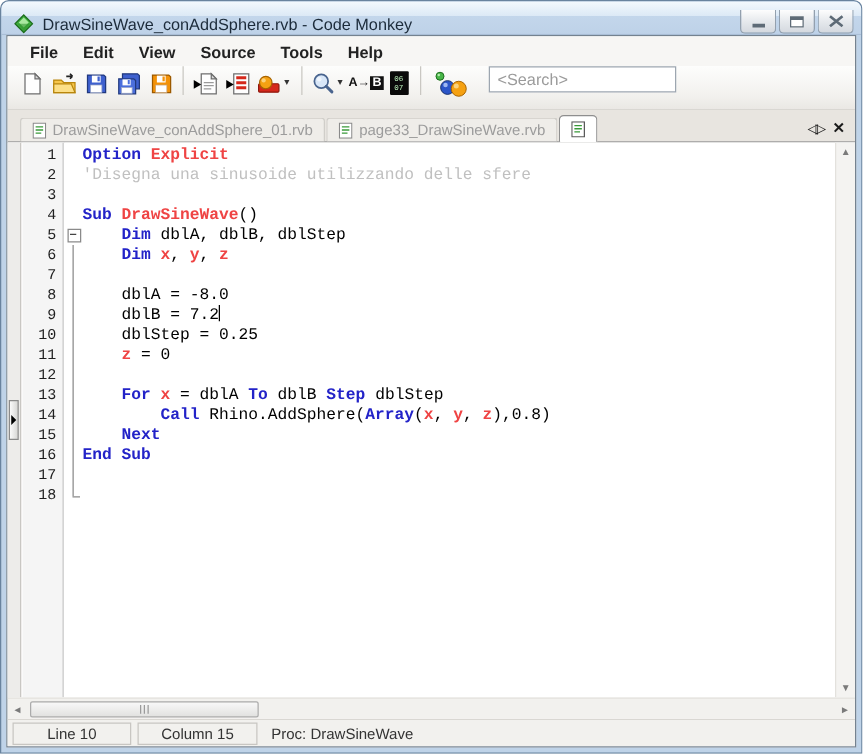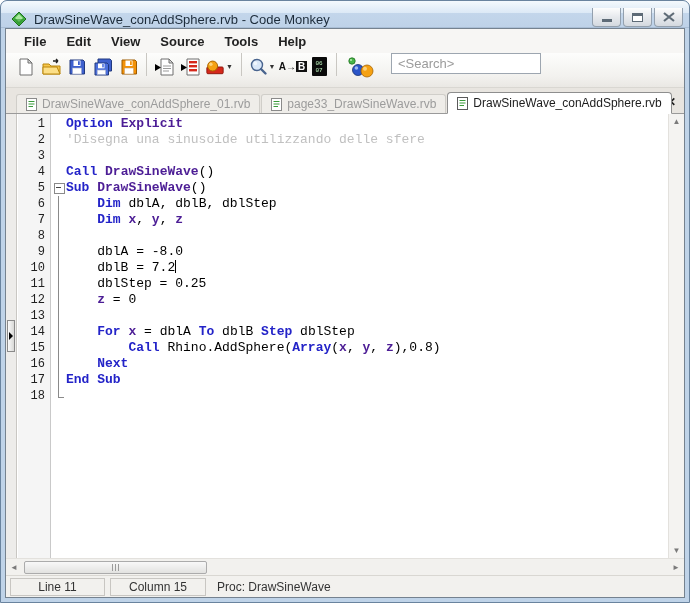--- a/index.html
+++ b/index.html
@@ -318,7 +318,6 @@
           <rect x="0.5" y="0.5" width="10" height="12" fill="#FFF" stroke="#5A5A5A"></rect>
           <path d="M2.5 3.5 h6 M2.5 6 h6 M2.5 8.5 h4.5" stroke="#3A9A3A" stroke-width="1.1"></path>
         </svg>
-        <span>DrawSineWave_conAddSphere.rvb</span>
       </div>
       <div class="tab-nav">
         <span class="arrows">◁▷</span>

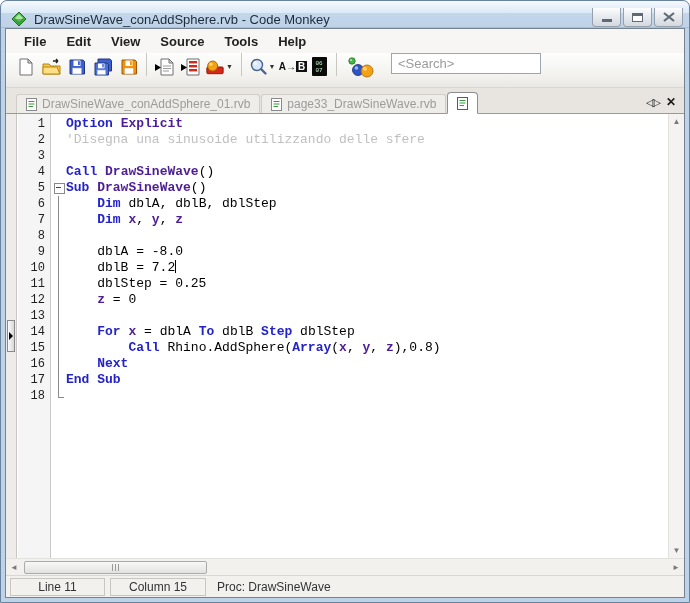--- a/index.html
+++ b/index.html
@@ -121,7 +121,7 @@
     font-family:"Liberation Mono", monospace; font-size:13px; color:#000;
   }
   .seg-k{ color:var(--kw,#2323C8); font-weight:bold; }
-  .seg-b{ color:#4c1d95; font-weight:bold; }
+  .seg-b{ color:#ef4444; font-weight:bold; }
   .seg-c{ color:var(--com,#C0C0C0); }
   .caret{ display:inline-block; width:1px; height:13px; background:#000; vertical-align:-2px; }
   .vscroll{

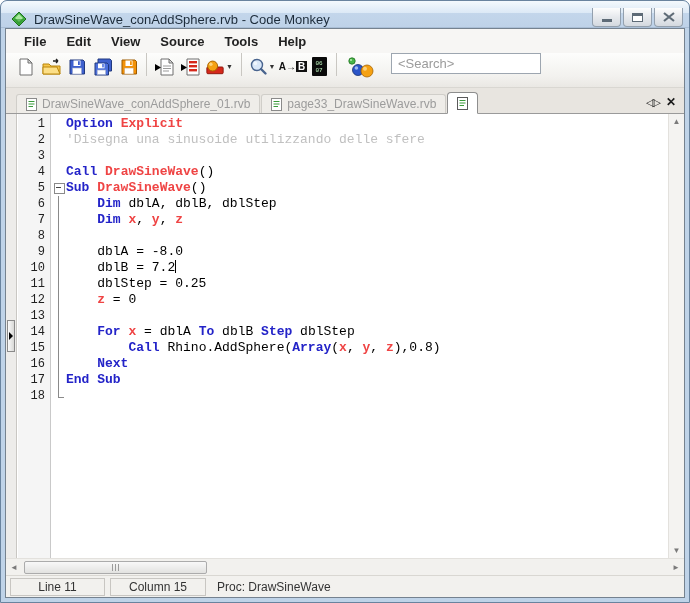--- a/index.html
+++ b/index.html
@@ -375,7 +375,6 @@
           <div class="code-line"><span class="seg-k">Option</span><span class="seg-t"> </span><span class="seg-b">Explicit</span></div>
           <div class="code-line"><span class="seg-c">'Disegna una sinusoide utilizzando delle sfere</span></div>
           <div class="code-line"></div>
-          <div class="code-line"><span class="seg-k">Call</span><span class="seg-t"> </span><span class="seg-b">DrawSineWave</span><span class="seg-t">()</span></div>
           <div class="code-line"><span class="seg-k">Sub</span><span class="seg-t"> </span><span class="seg-b">DrawSineWave</span><span class="seg-t">()</span></div>
           <div class="code-line"><span class="seg-t">    </span><span class="seg-k">Dim</span><span class="seg-t"> dblA, dblB, dblStep</span></div>
           <div class="code-line"><span class="seg-t">    </span><span class="seg-k">Dim</span><span class="seg-t"> </span><span class="seg-b">x</span><span class="seg-t">, </span><span class="seg-b">y</span><span class="seg-t">, </span><span class="seg-b">z</span></div>

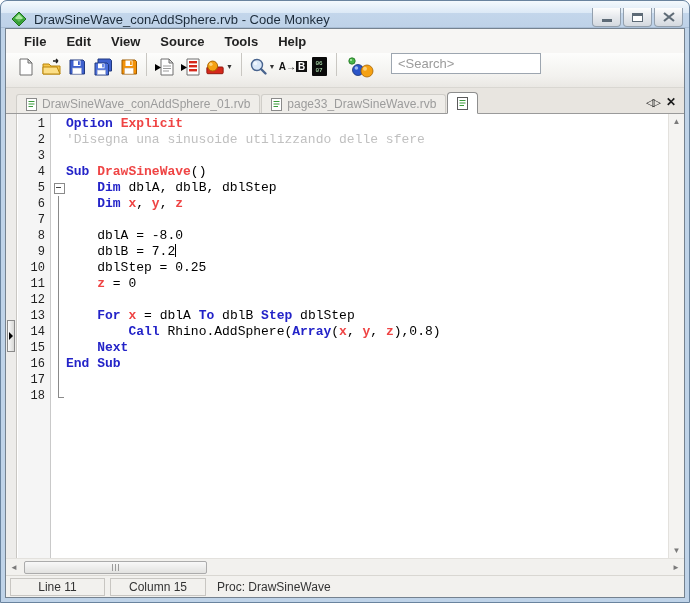--- a/index.html
+++ b/index.html
@@ -406,7 +406,7 @@
     </div>
 
     <div class="statusbar">
-      <div class="status-panel panel-line">Line 11</div>
+      <div class="status-panel panel-line">Line 10</div>
       <div class="status-panel panel-col">Column 15</div>
       <span class="status-proc">Proc: DrawSineWave</span>
     </div>

